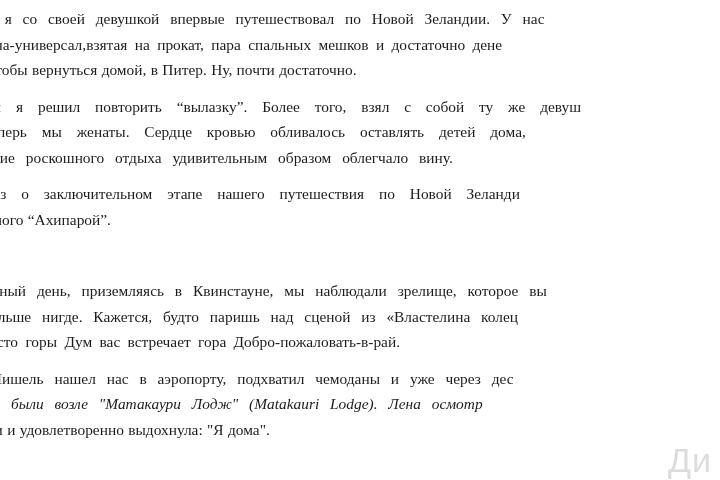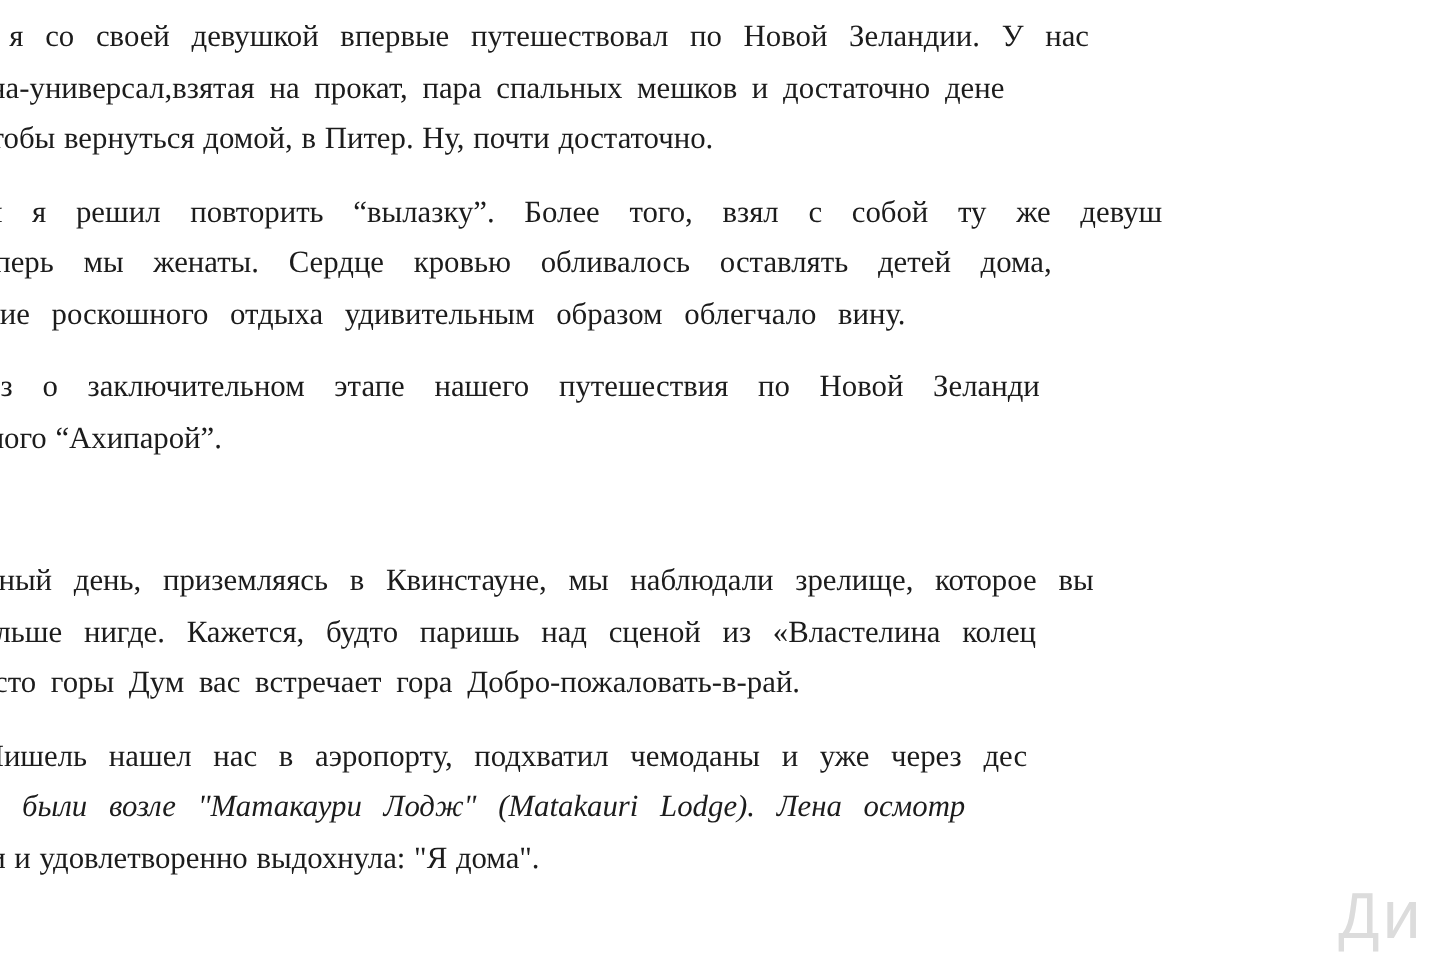--- a/index.html
+++ b/index.html
@@ -56,7 +56,7 @@
     position: absolute;
     right: 8px;
     bottom: 0px;
-    font-family: Liberation Mono, monospace;
+    font-family: Liberation Sans, sans-serif;
     font-size: 34px;
     color: #dcdcdc;
     letter-spacing: 1px;

